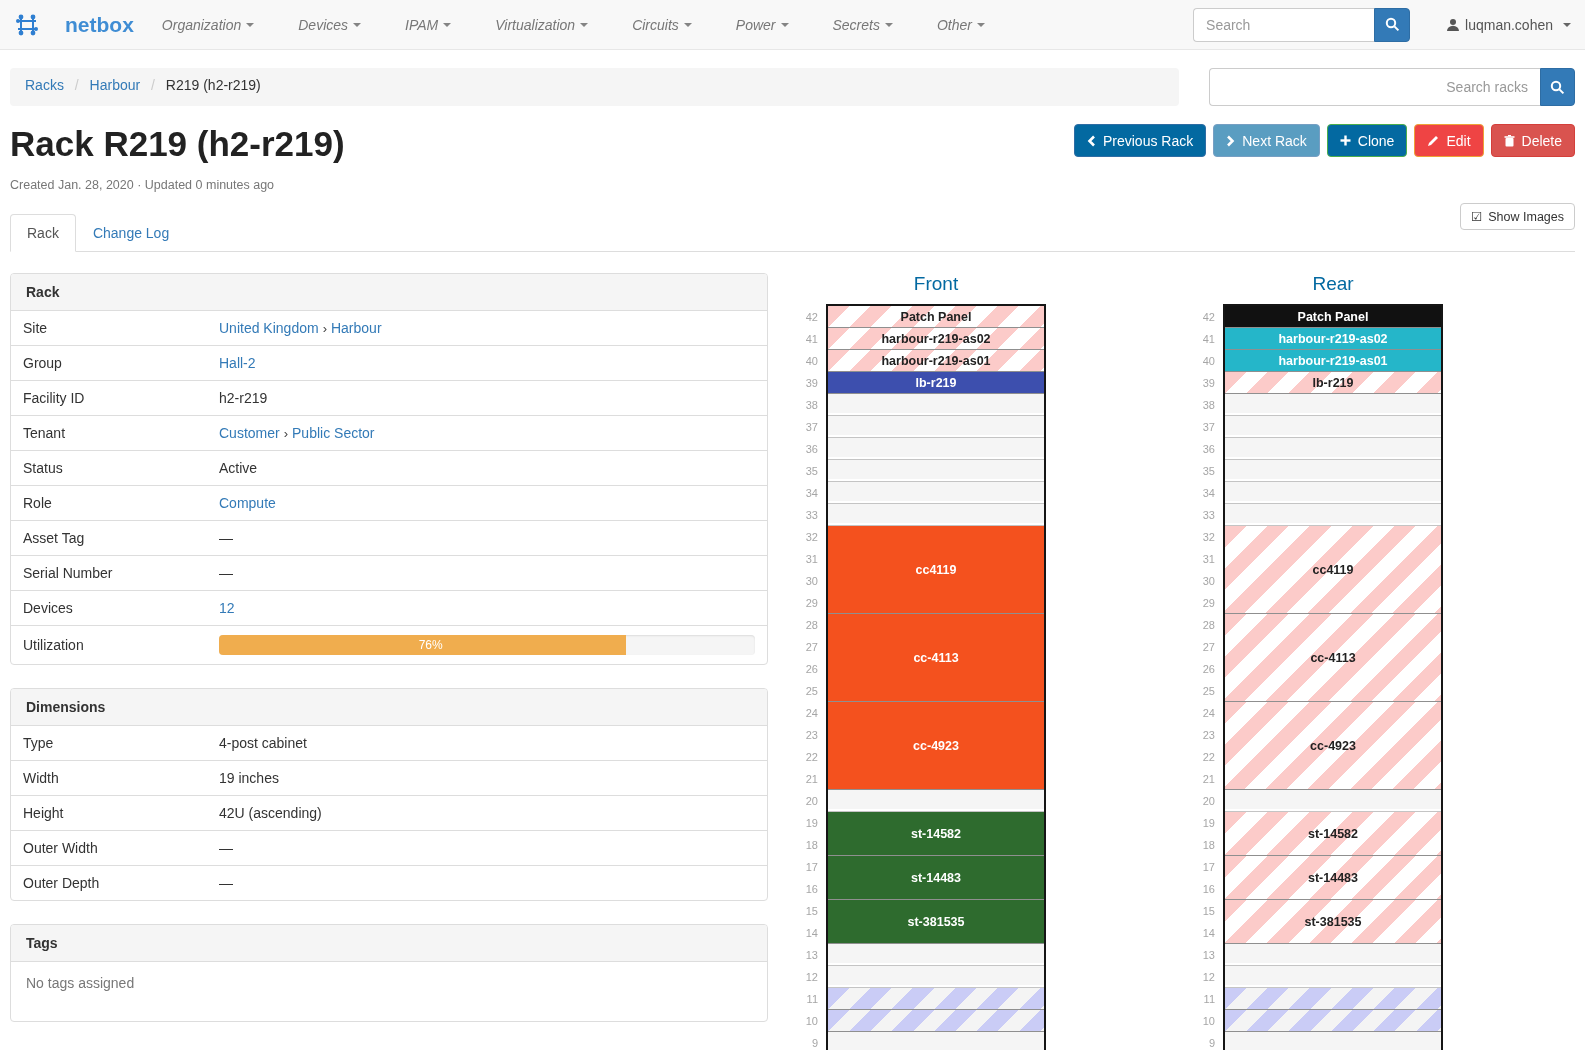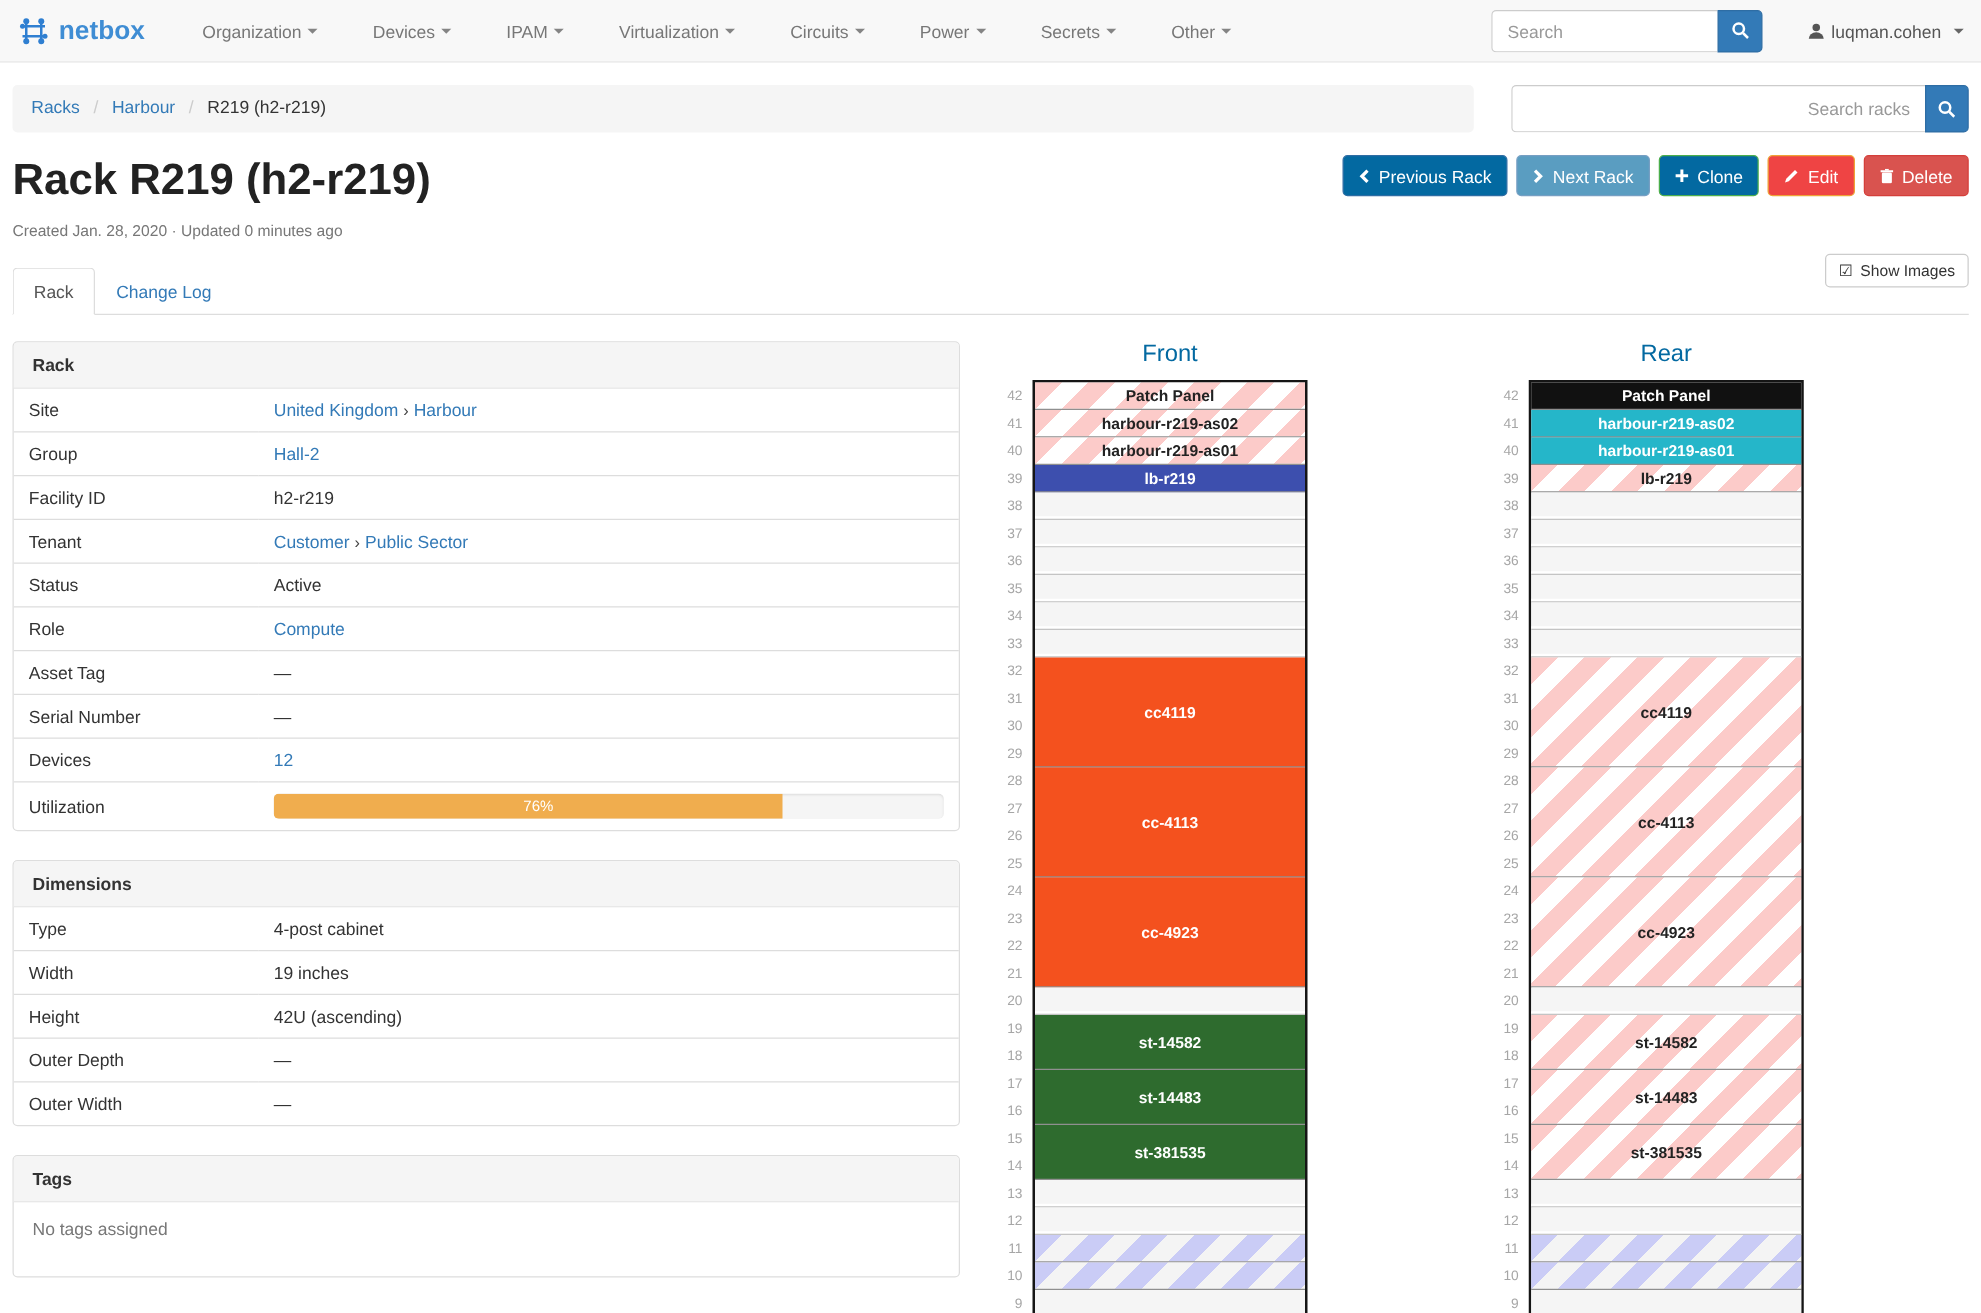--- a/index.html
+++ b/index.html
@@ -8,7 +8,7 @@
 
   
   .navbar { height:50px; background:#f8f8f8; border-bottom:1px solid #e7e7e7; display:flex; align-items:center; padding:0 14px; }
-  .brand { display:flex; align-items:center; gap:7px; cursor:pointer; margin-right:46px; }
+  .brand { display:flex; align-items:center; gap:25px; cursor:pointer; margin-right:28px; }
   .brand-text { font-size:21px; font-weight:bold; color:#3f8dd4; }
   .nav-items { display:flex; align-items:center; gap:44px; }
   .nav-item { color:#777; cursor:pointer; display:flex; align-items:center; }

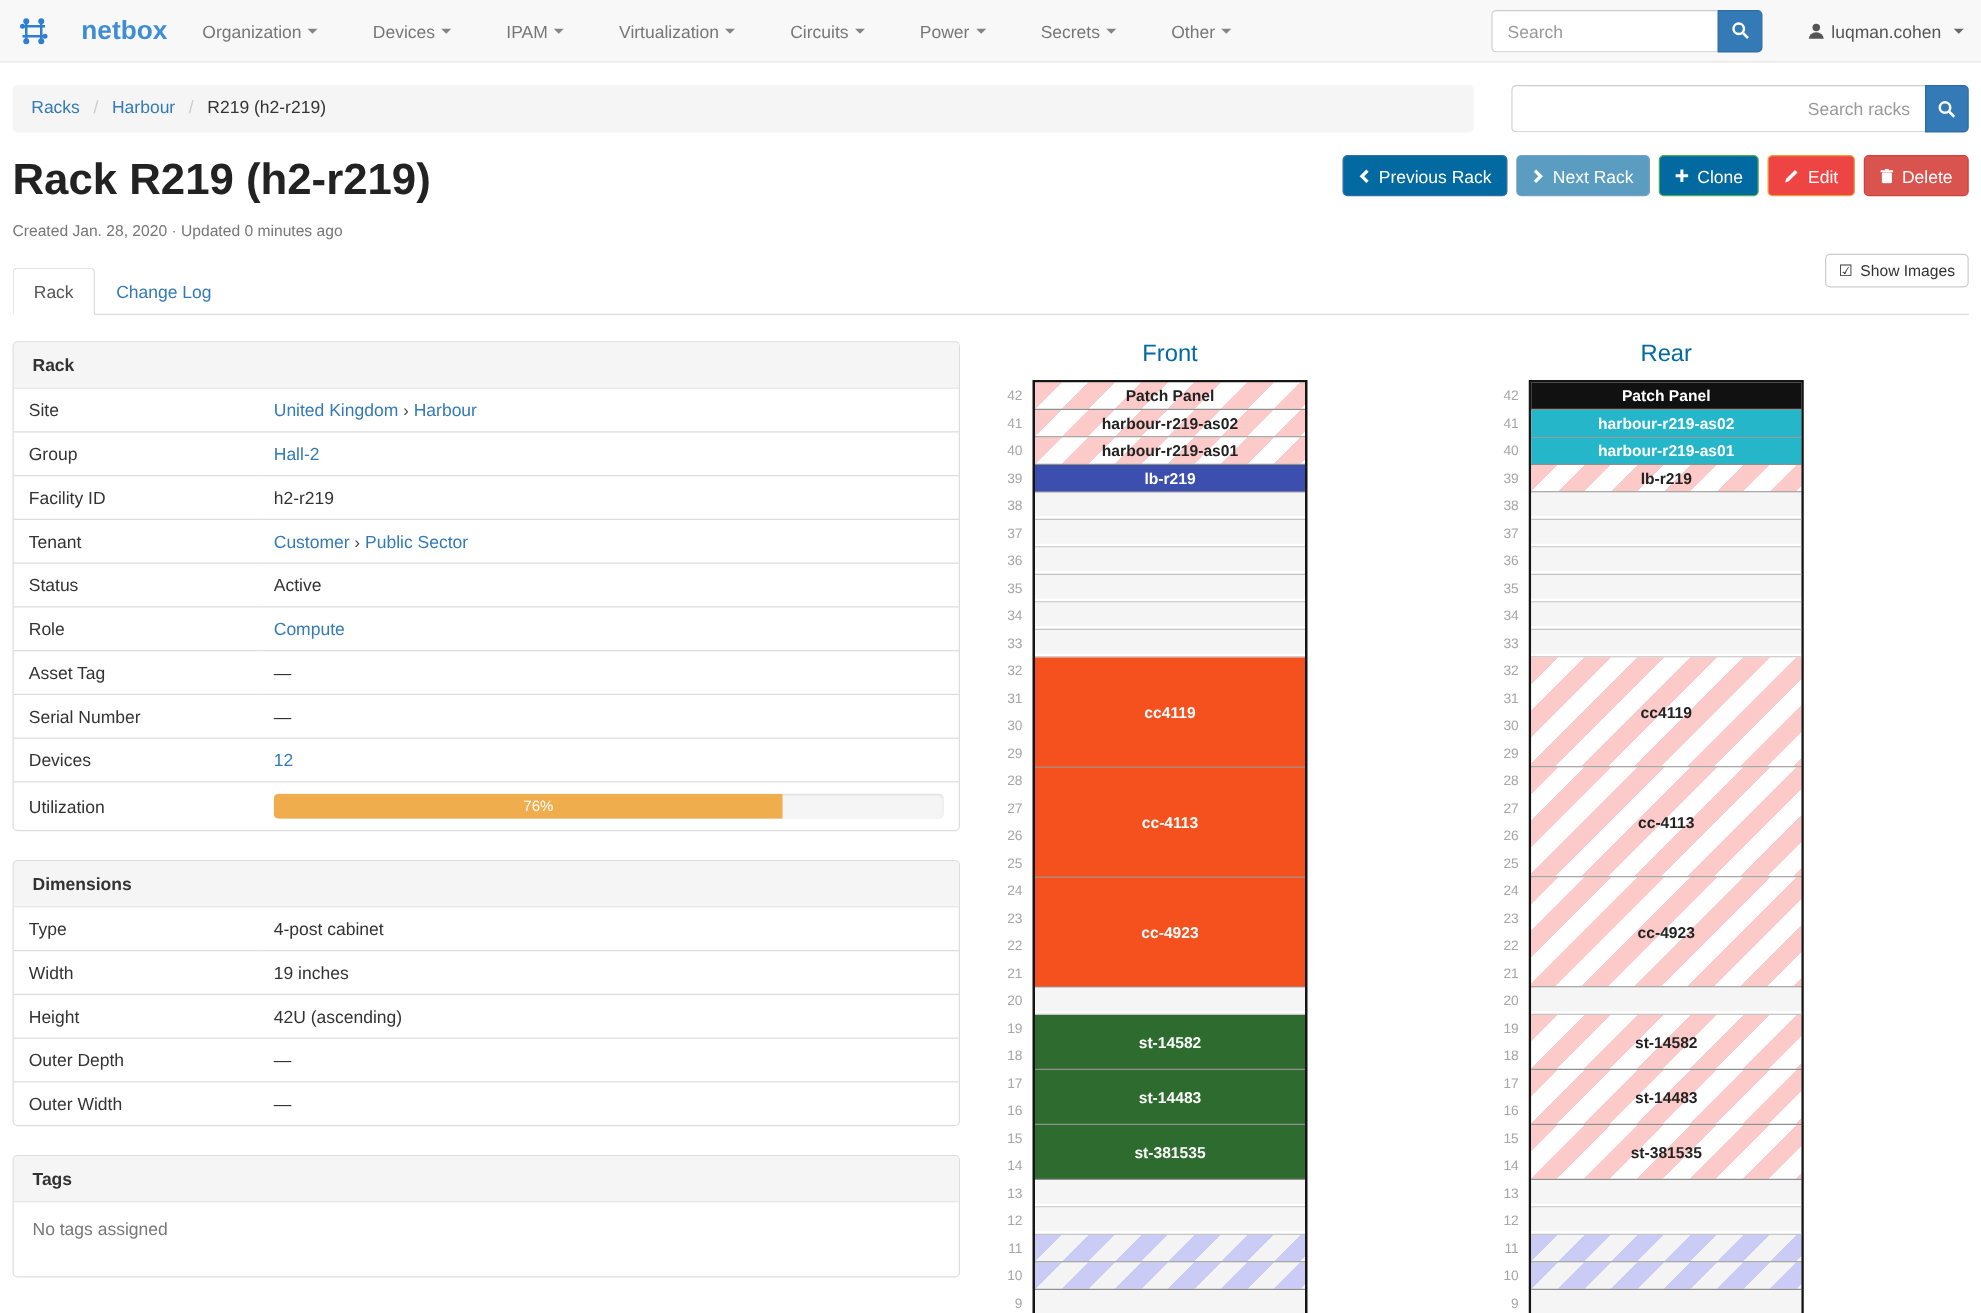--- a/index.html
+++ b/index.html
@@ -10,7 +10,7 @@
   .navbar { height:50px; background:#f8f8f8; border-bottom:1px solid #e7e7e7; display:flex; align-items:center; padding:0 14px; }
   .brand { display:flex; align-items:center; gap:25px; cursor:pointer; margin-right:28px; }
   .brand-text { font-size:21px; font-weight:bold; color:#3f8dd4; }
-  .nav-items { display:flex; align-items:center; gap:44px; }
+  .nav-items { display:flex; align-items:center; gap:44px;font-style:italic; }
   .nav-item { color:#777; cursor:pointer; display:flex; align-items:center; }
   .caret { display:inline-block; width:0; height:0; border-left:4px solid transparent; border-right:4px solid transparent; border-top:4px solid currentColor; margin-left:5px; opacity:.9; }
   .nav-right { margin-left:auto; display:flex; align-items:center; }

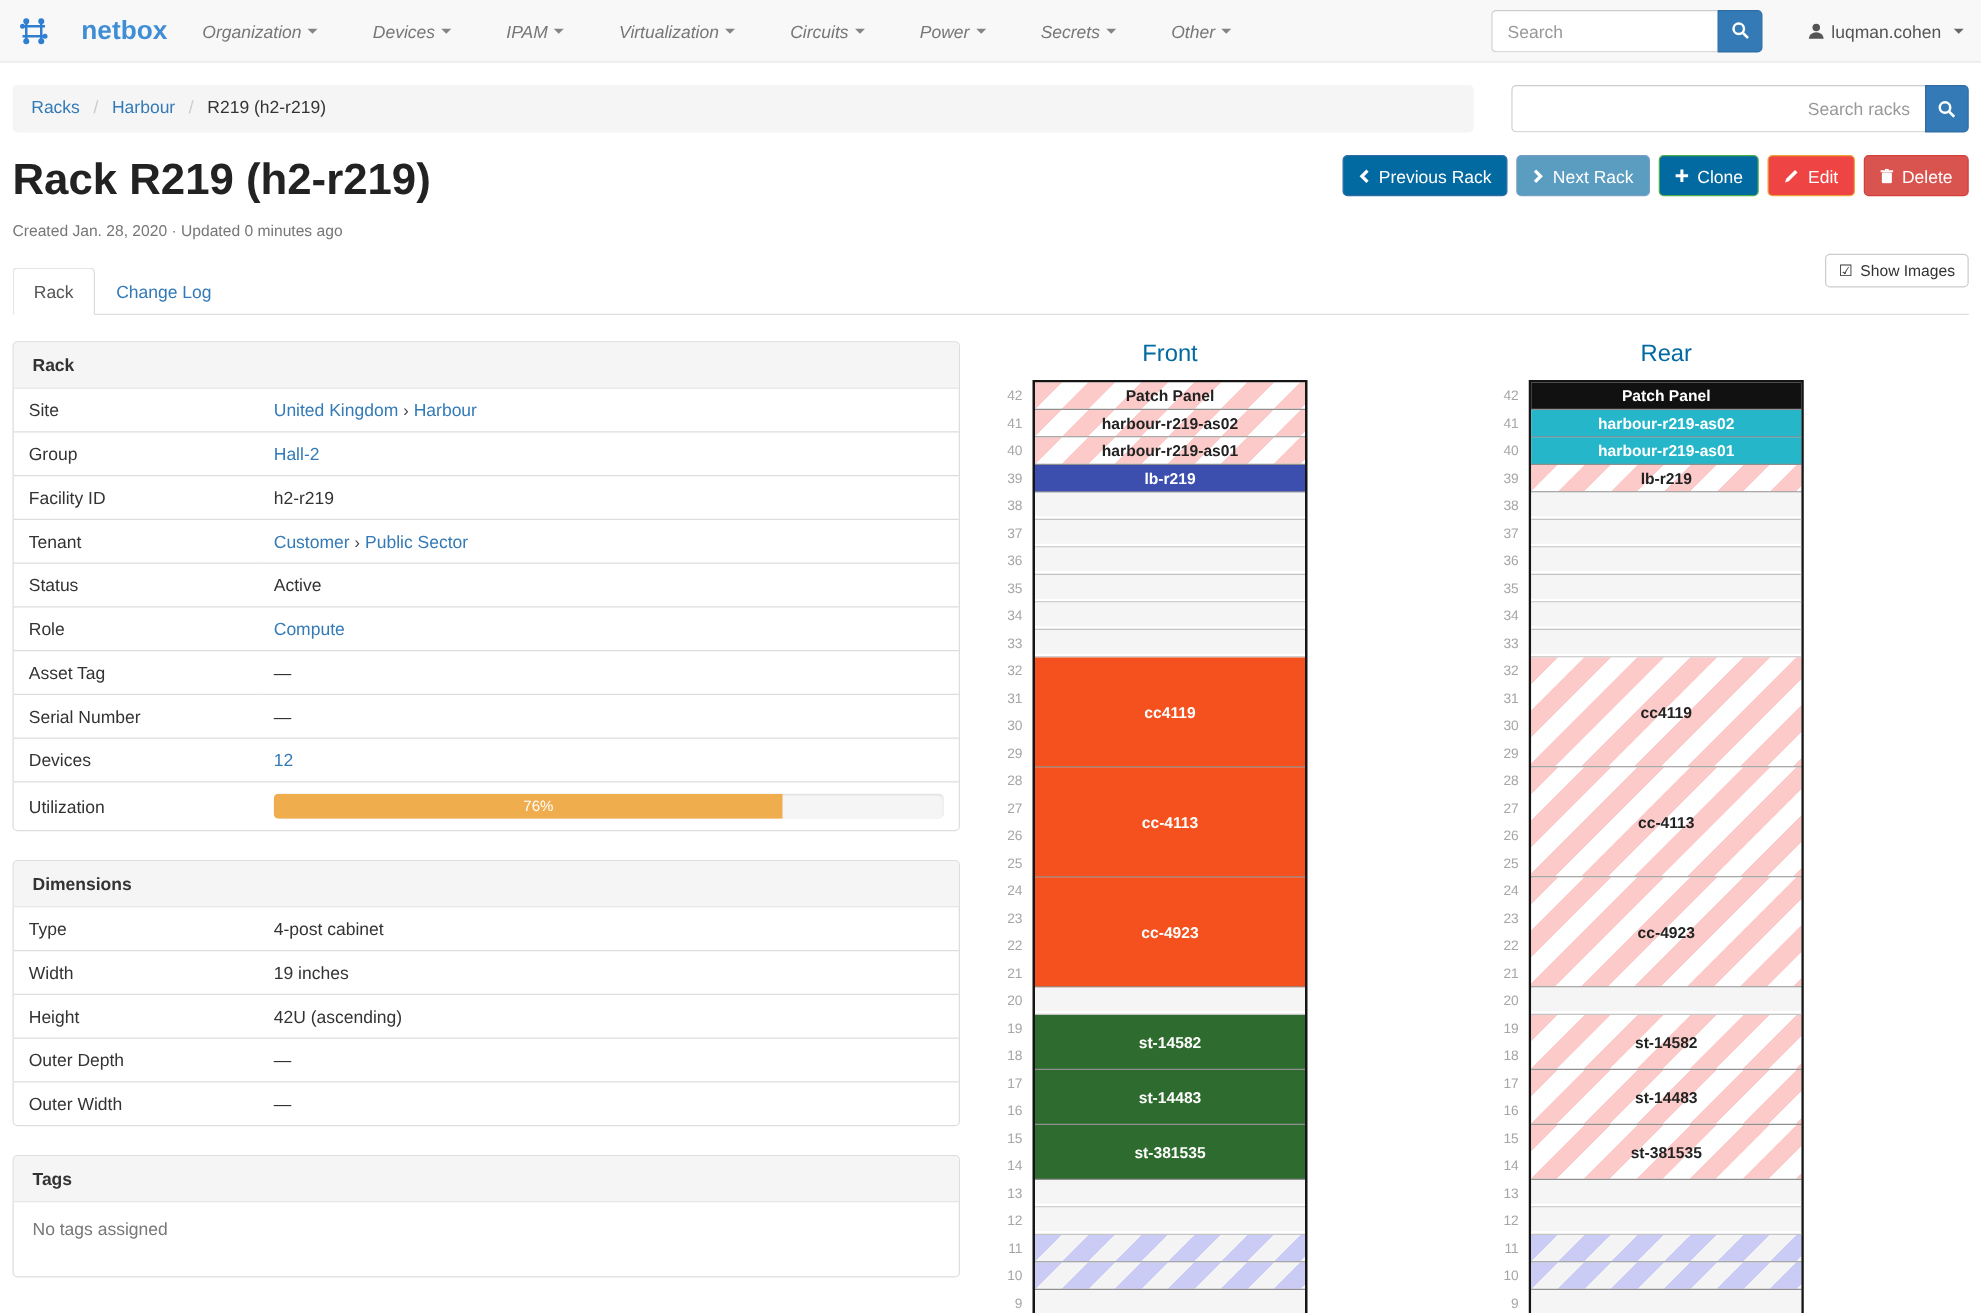--- a/index.html
+++ b/index.html
@@ -307,11 +307,11 @@
           <td>42U (ascending)</td>
         </tr>
         <tr>
+          <td class="lbl">Outer Width</td>
+          <td>—</td>
+        </tr>
+        <tr>
           <td class="lbl">Outer Depth</td>
-          <td>—</td>
-        </tr>
-        <tr>
-          <td class="lbl">Outer Width</td>
           <td>—</td>
         </tr>
       </tbody>

